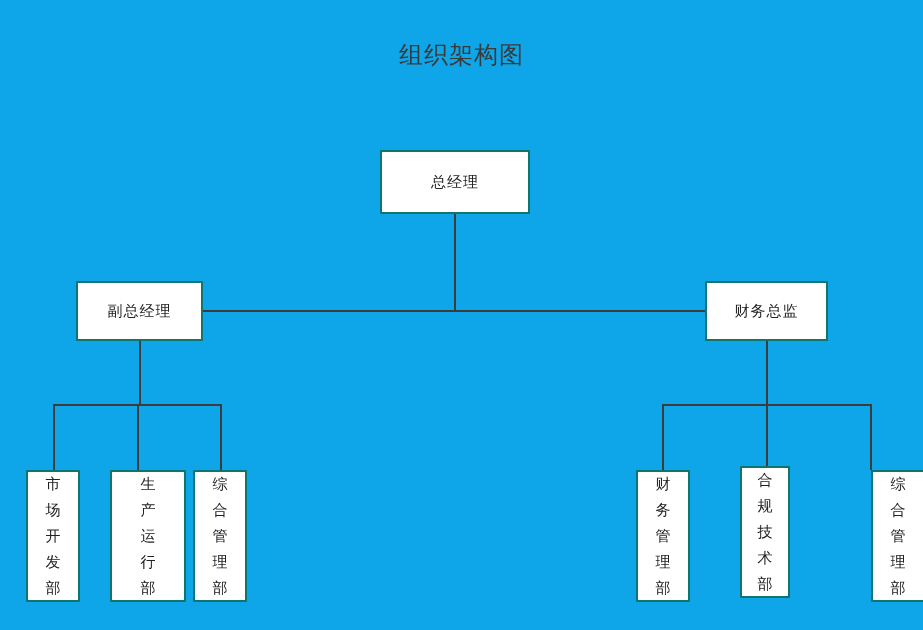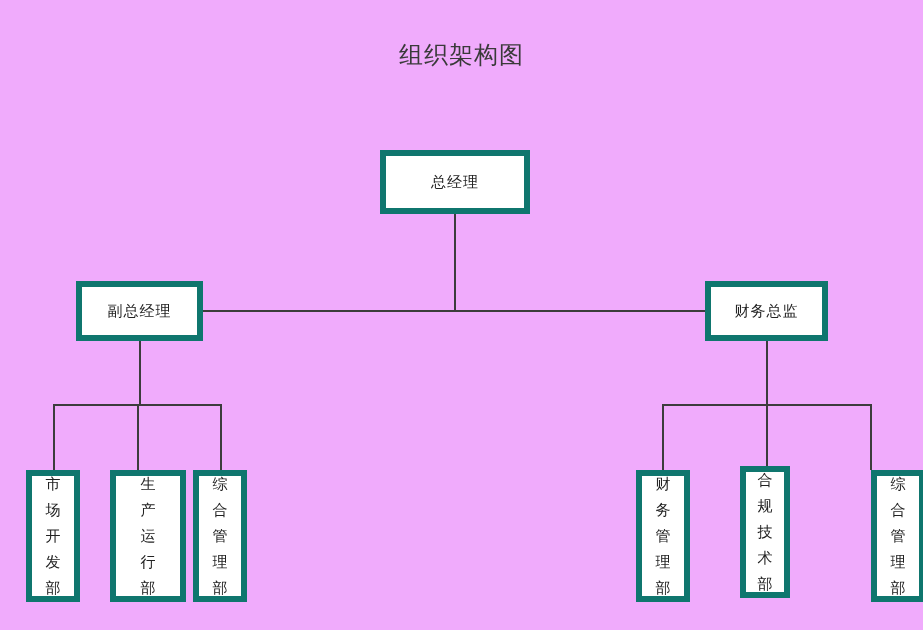--- a/index.html
+++ b/index.html
@@ -12,7 +12,7 @@
     position: relative;
     width: 923px;
     height: 630px;
-    background: #f0abfc;
+    background: #0ea5e9;
     overflow: hidden;
     font-family: Liberation Sans, sans-serif;
   }

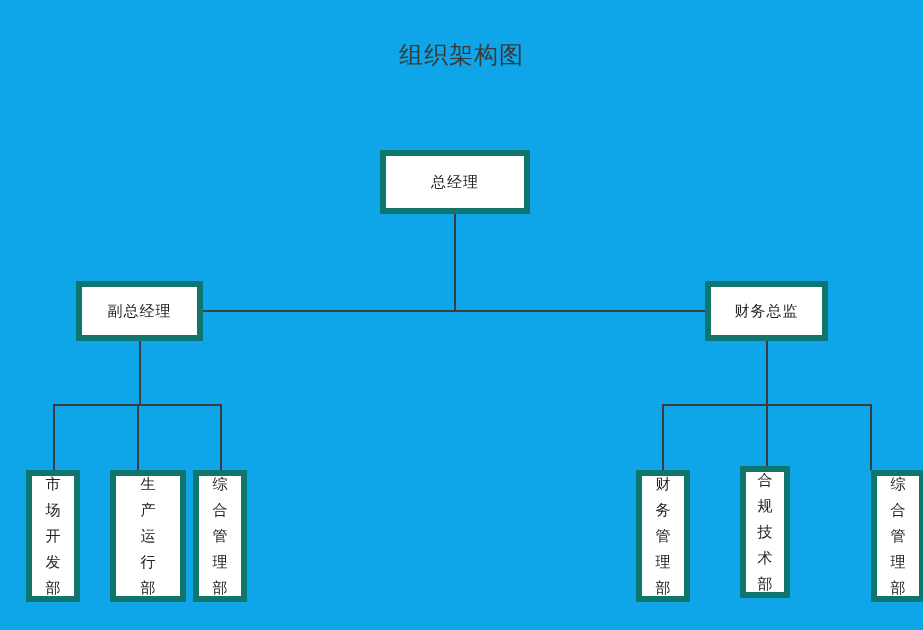--- a/index.html
+++ b/index.html
@@ -43,7 +43,7 @@
   .node {
     position: absolute;
     background: #ffffff;
-    border: 6px solid #0f766e;
+    border: 2px solid #0f766e;
     box-sizing: border-box;
     display: flex;
     align-items: center;

